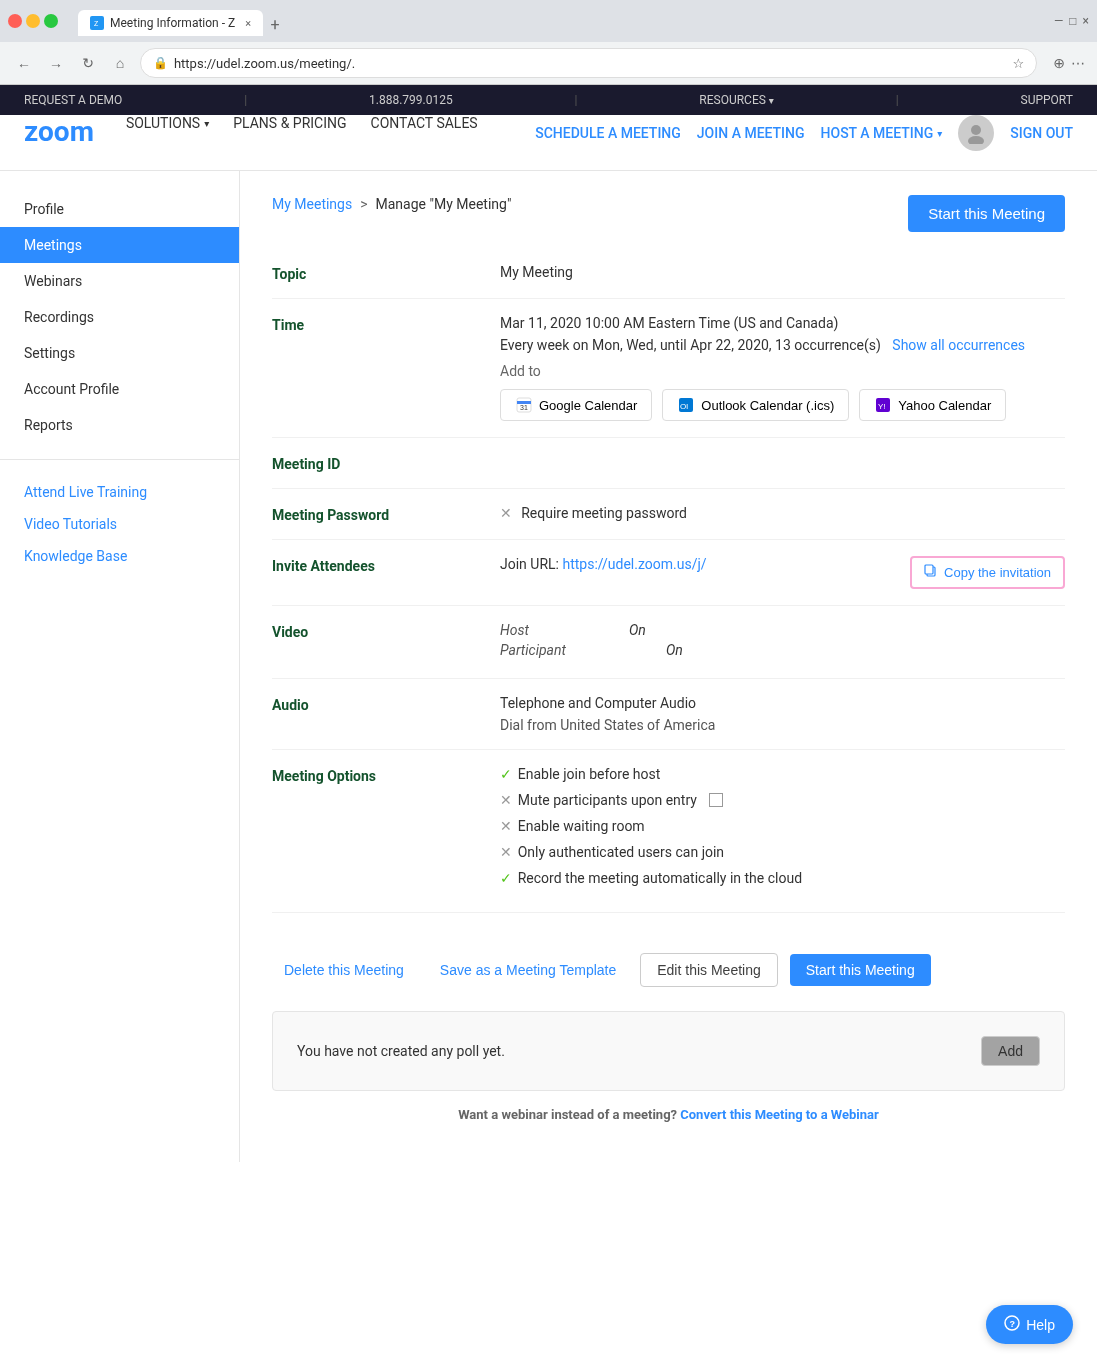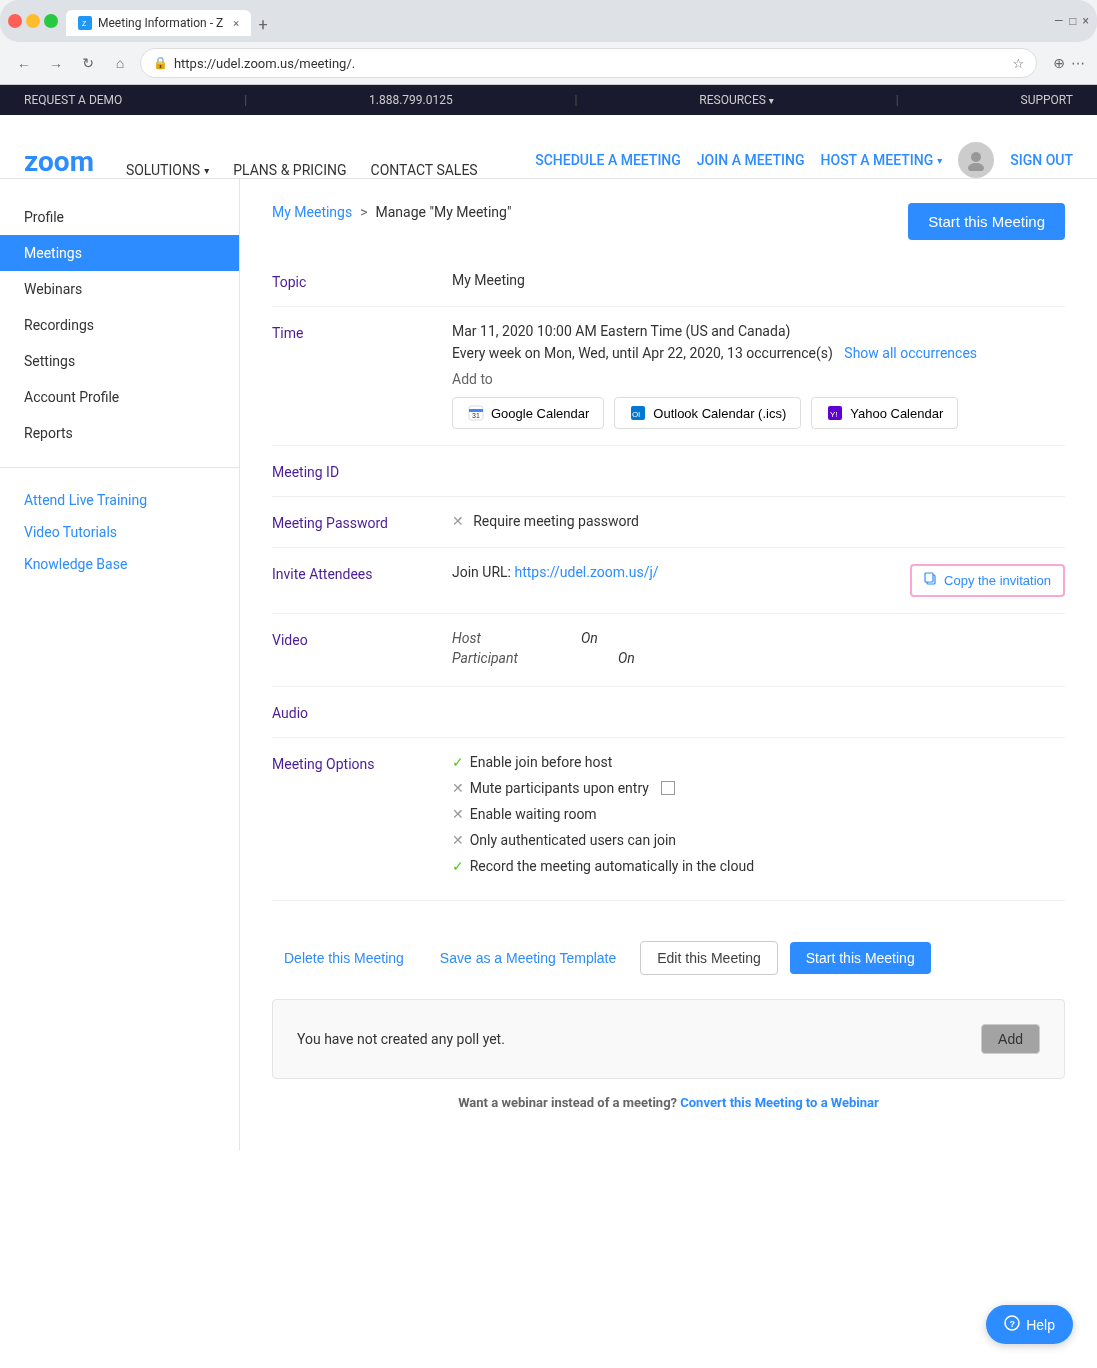--- a/index.html
+++ b/index.html
@@ -7,7 +7,7 @@
 
     
     .browser-chrome { background: #f1f3f4; border-bottom: 1px solid #ccc; }
-    .browser-titlebar { display: flex; align-items: center; padding: 6px 8px; gap: 0; background: #dee1e6; border-radius: 19px; }
+    .browser-titlebar { display: flex; align-items: center; padding: 6px 8px; gap: 12px; background: #dee1e6; }
     .browser-controls { display: flex; gap: 4px; }
     .browser-btn { width: 14px; height: 14px; border-radius: 50%; border: none; cursor: pointer; }
     .browser-btn.close { background: #ff5f57; }

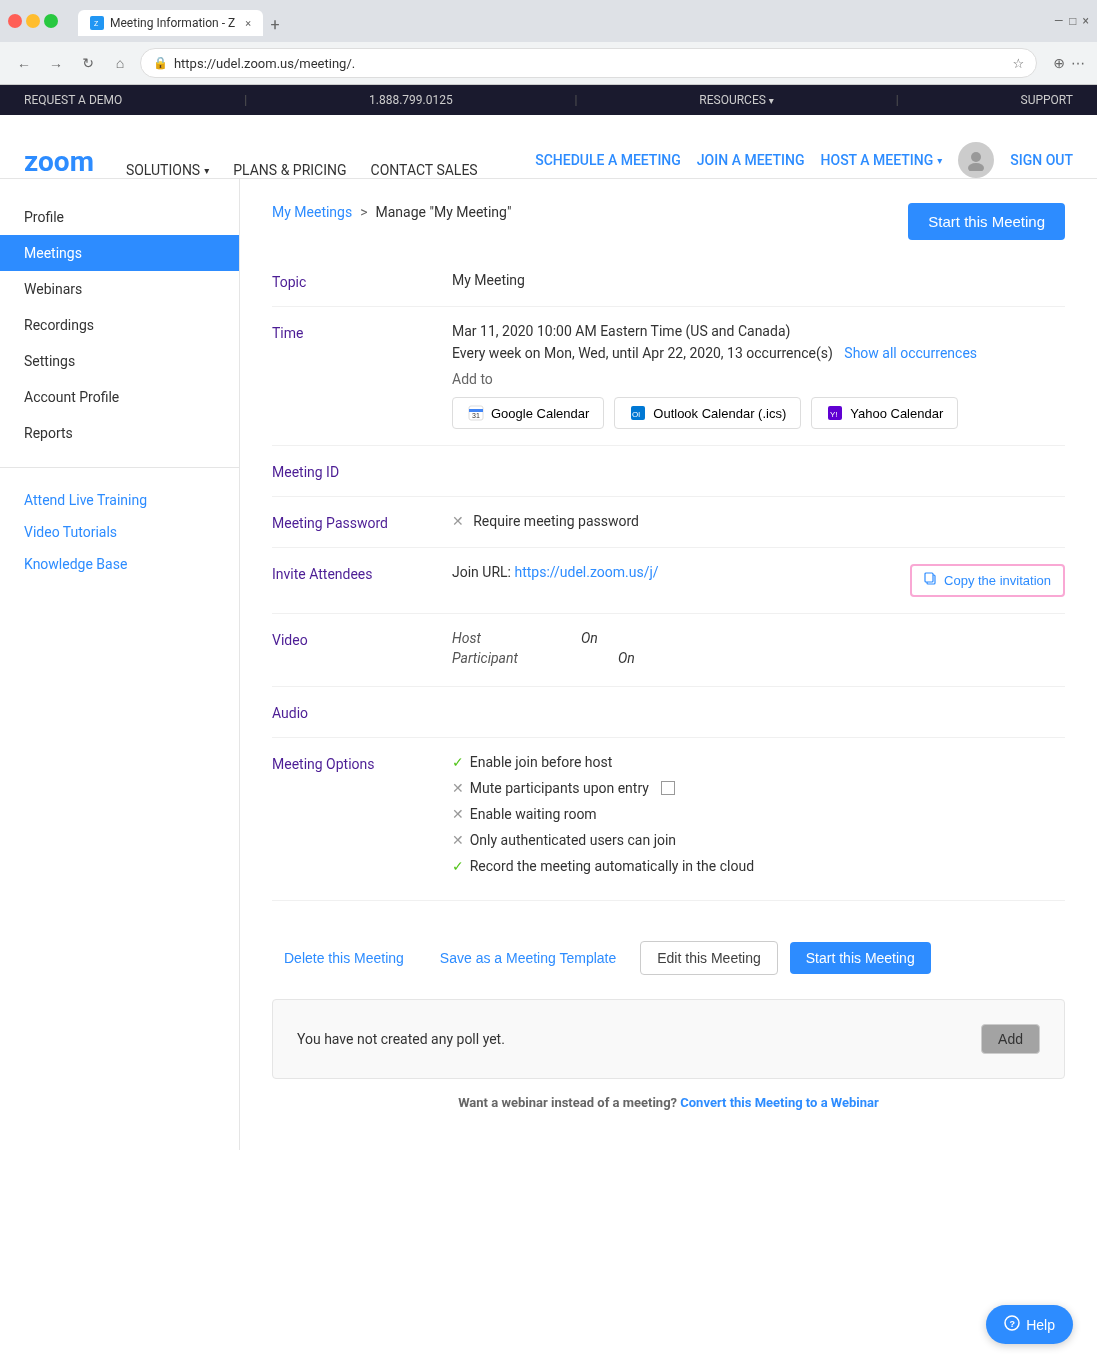--- a/index.html
+++ b/index.html
@@ -31,7 +31,7 @@
     .top-nav-divider { color: #555; }
 
     
-    .main-nav { border-bottom: 1px solid #e5e5e5; display: flex; align-items: flex-end; padding: 0 24px; height: 64px; }
+    .main-nav { border-bottom: 1px solid #e5e5e5; display: flex; align-items: flex-start; padding: 0 24px; height: 56px; }
     .zoom-logo { color: #2D8CFF; font-size: 28px; font-weight: bold; margin-right: 32px; }
     .main-nav-links { display: flex; gap: 24px; flex: 1; }
     .main-nav-link { color: #333; text-decoration: none; font-size: 14px; cursor: pointer; display: flex; align-items: center; gap: 4px; }

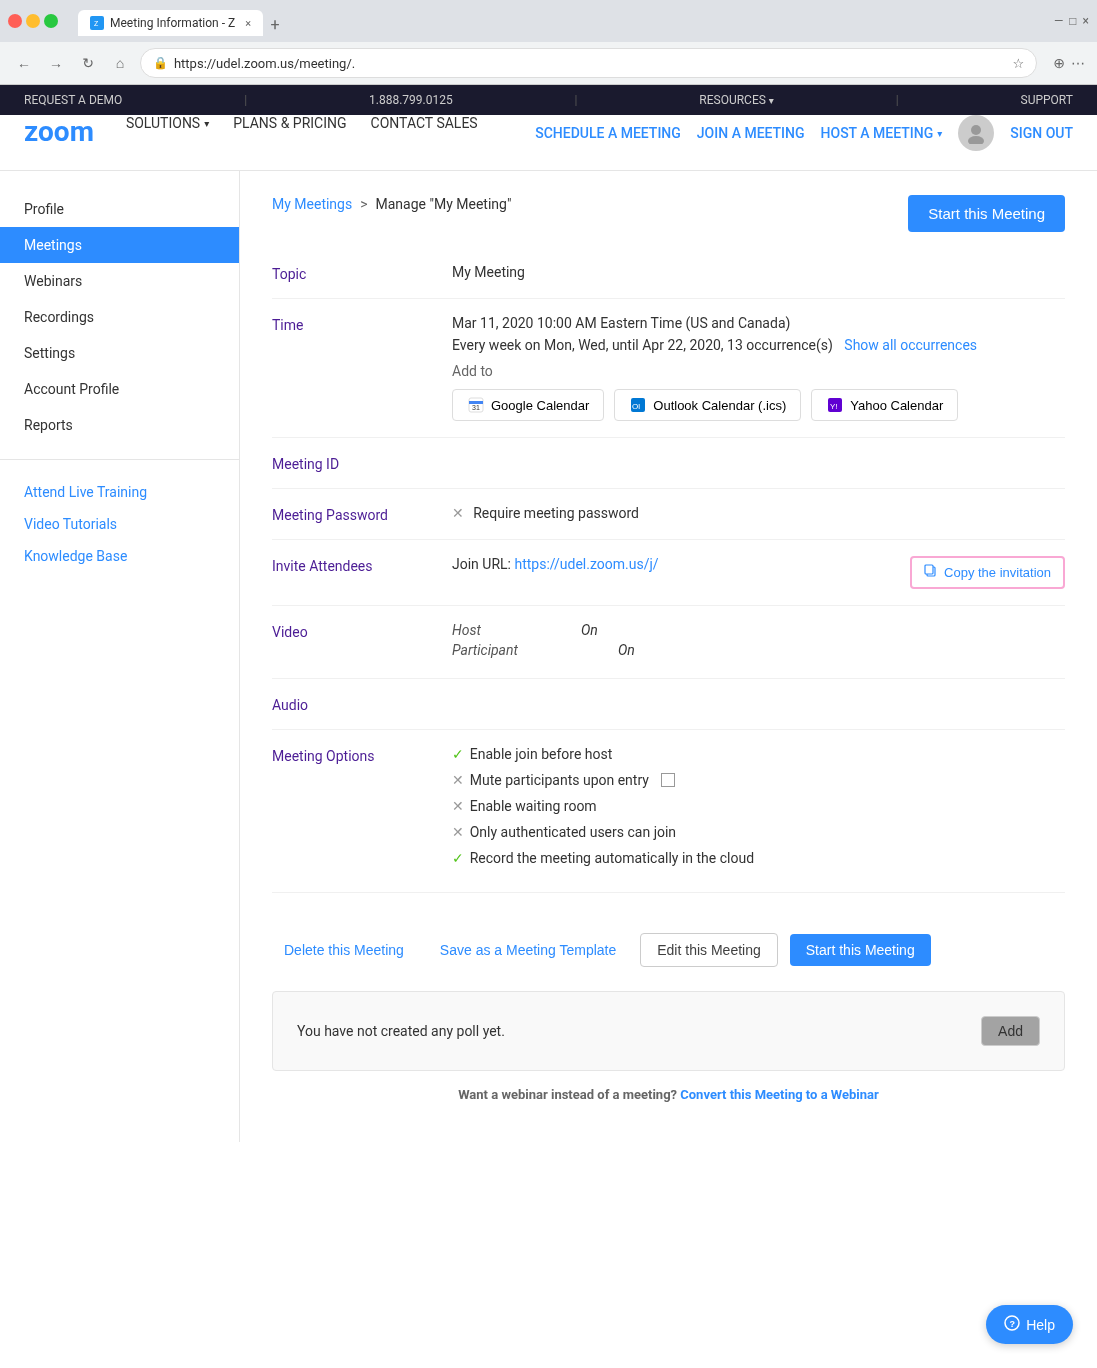--- a/index.html
+++ b/index.html
@@ -62,7 +62,7 @@
     
     .detail-section { clear: both; }
     .detail-row { display: flex; padding: 16px 0; border-bottom: 1px solid #f0f0f0; align-items: flex-start; }
-    .detail-label { width: 180px; color: #4c1d95; font-size: 14px; flex-shrink: 0; padding-top: 2px; }
+    .detail-label { width: 180px; color: #14532d; font-size: 14px; flex-shrink: 0; padding-top: 2px; font-weight: bold; }
     .detail-value { flex: 1; font-size: 14px; color: #333; }
     .detail-value a { color: #2D8CFF; text-decoration: none; }
 

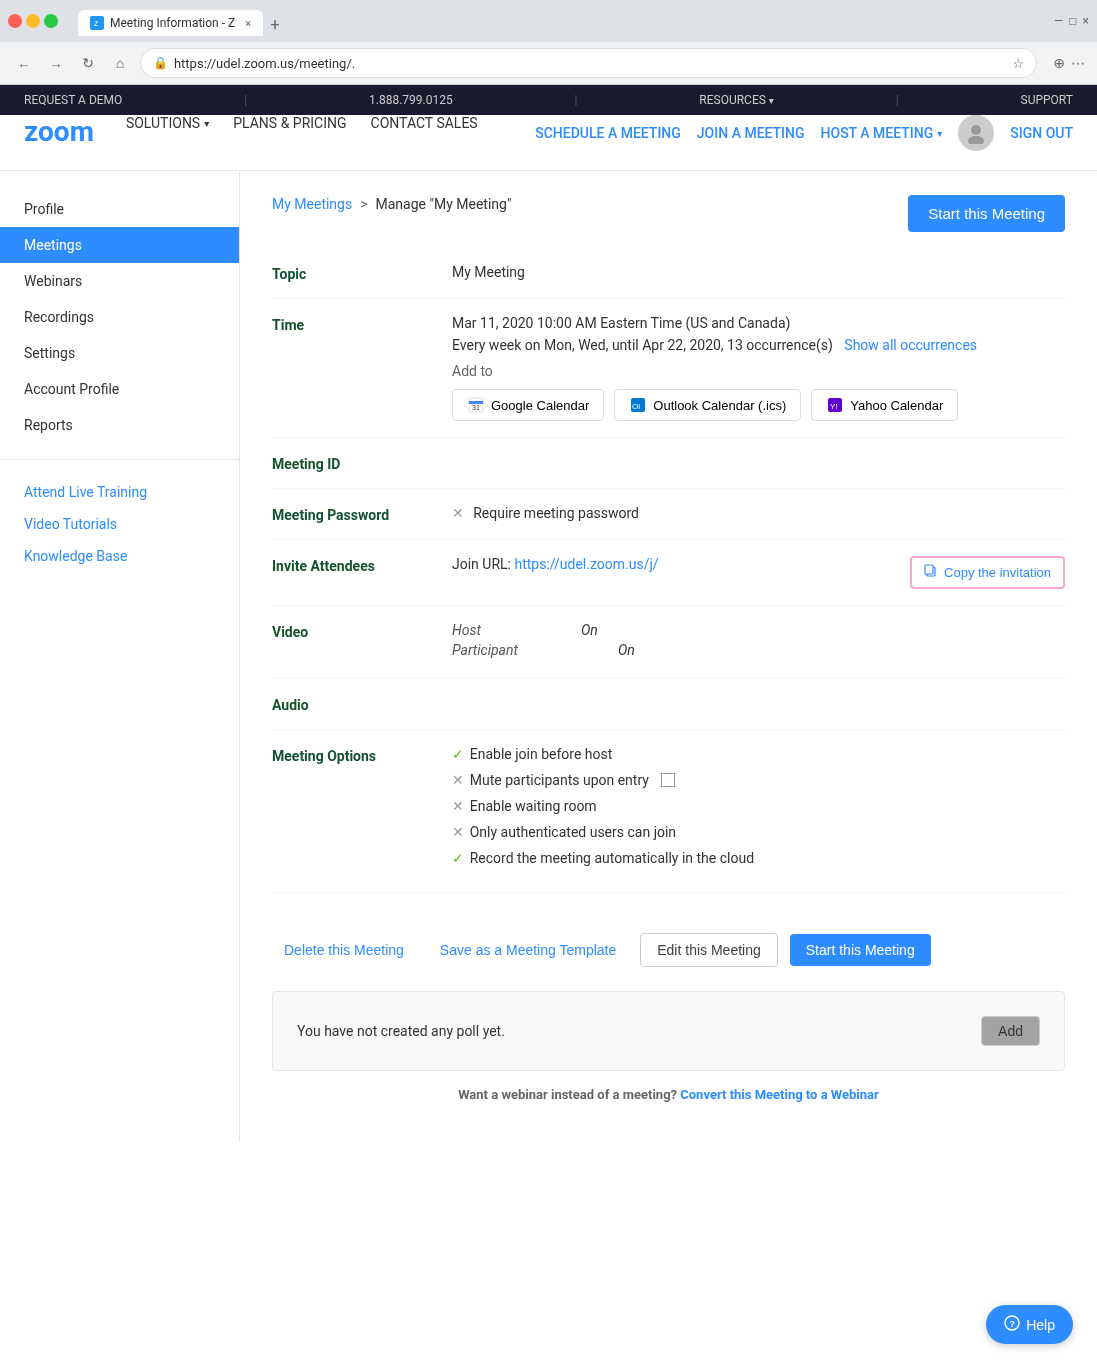--- a/index.html
+++ b/index.html
@@ -63,7 +63,7 @@
     .detail-section { clear: both; }
     .detail-row { display: flex; padding: 16px 0; border-bottom: 1px solid #f0f0f0; align-items: flex-start; }
     .detail-label { width: 180px; color: #14532d; font-size: 14px; flex-shrink: 0; padding-top: 2px; font-weight: bold; }
-    .detail-value { flex: 1; font-size: 14px; color: #333; }
+    .detail-value { flex: 1; font-size: 14px; color: #333; margin-left: 48px; }
     .detail-value a { color: #2D8CFF; text-decoration: none; }
 
     

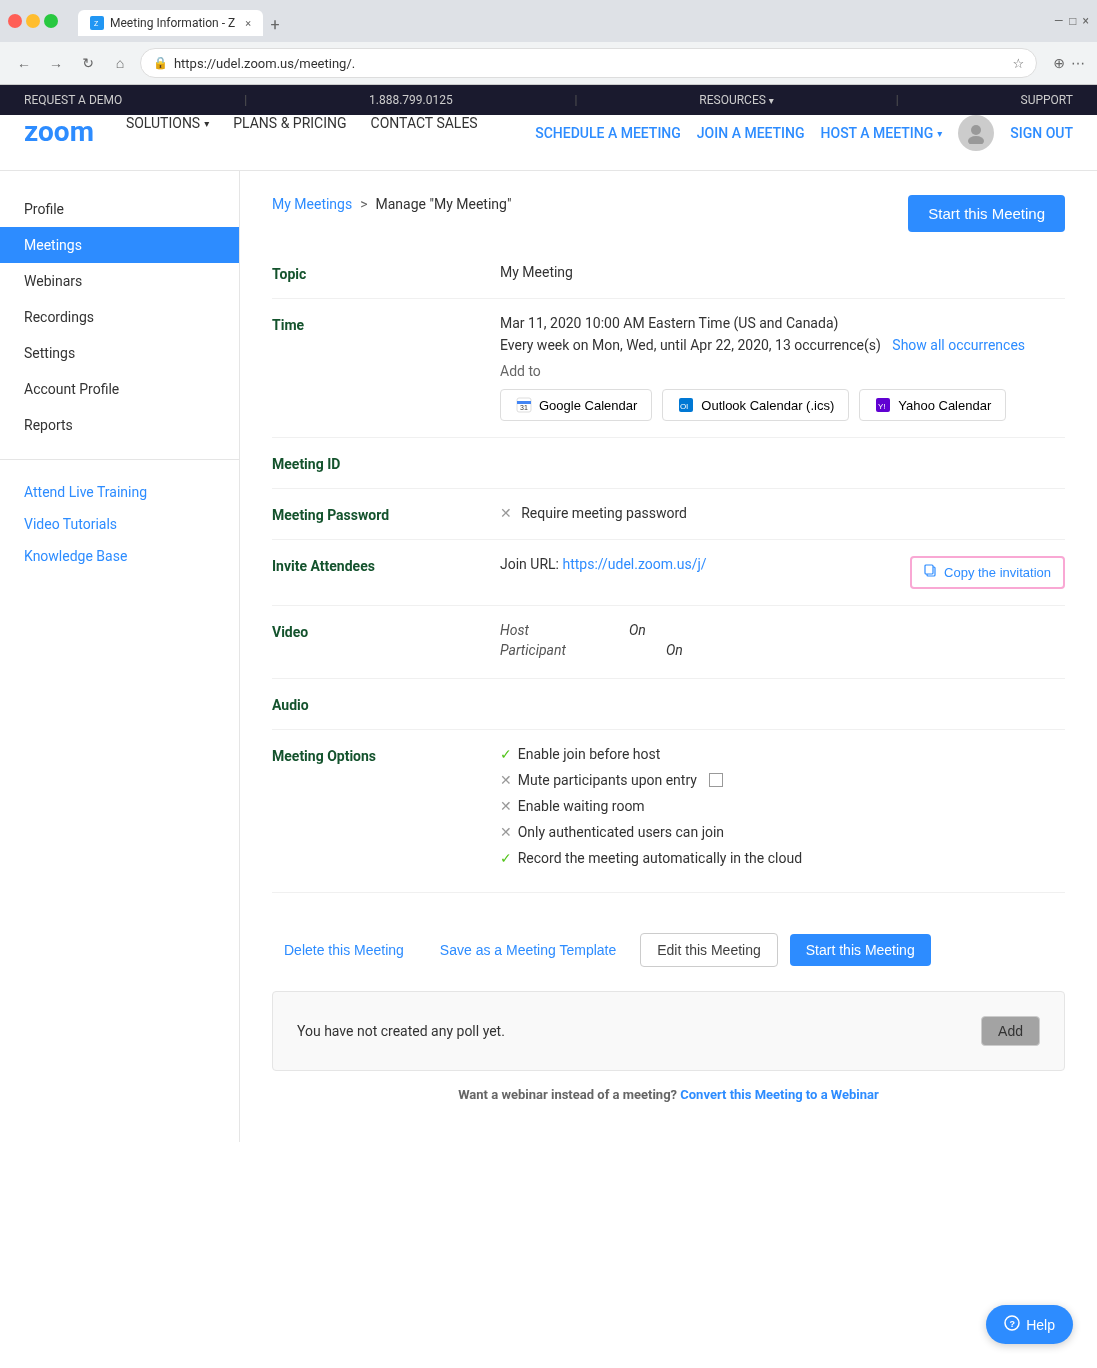--- a/index.html
+++ b/index.html
@@ -339,6 +339,10 @@
 
       <div class="detail-row">
         <div class="detail-label">Audio</div>
+        <div class="detail-value">
+          <div>Telephone and Computer Audio</div>
+          <div style="margin-top:6px; color:#555;">Dial from United States of America</div>
+        </div>
       </div>
 
       <div class="detail-row">

